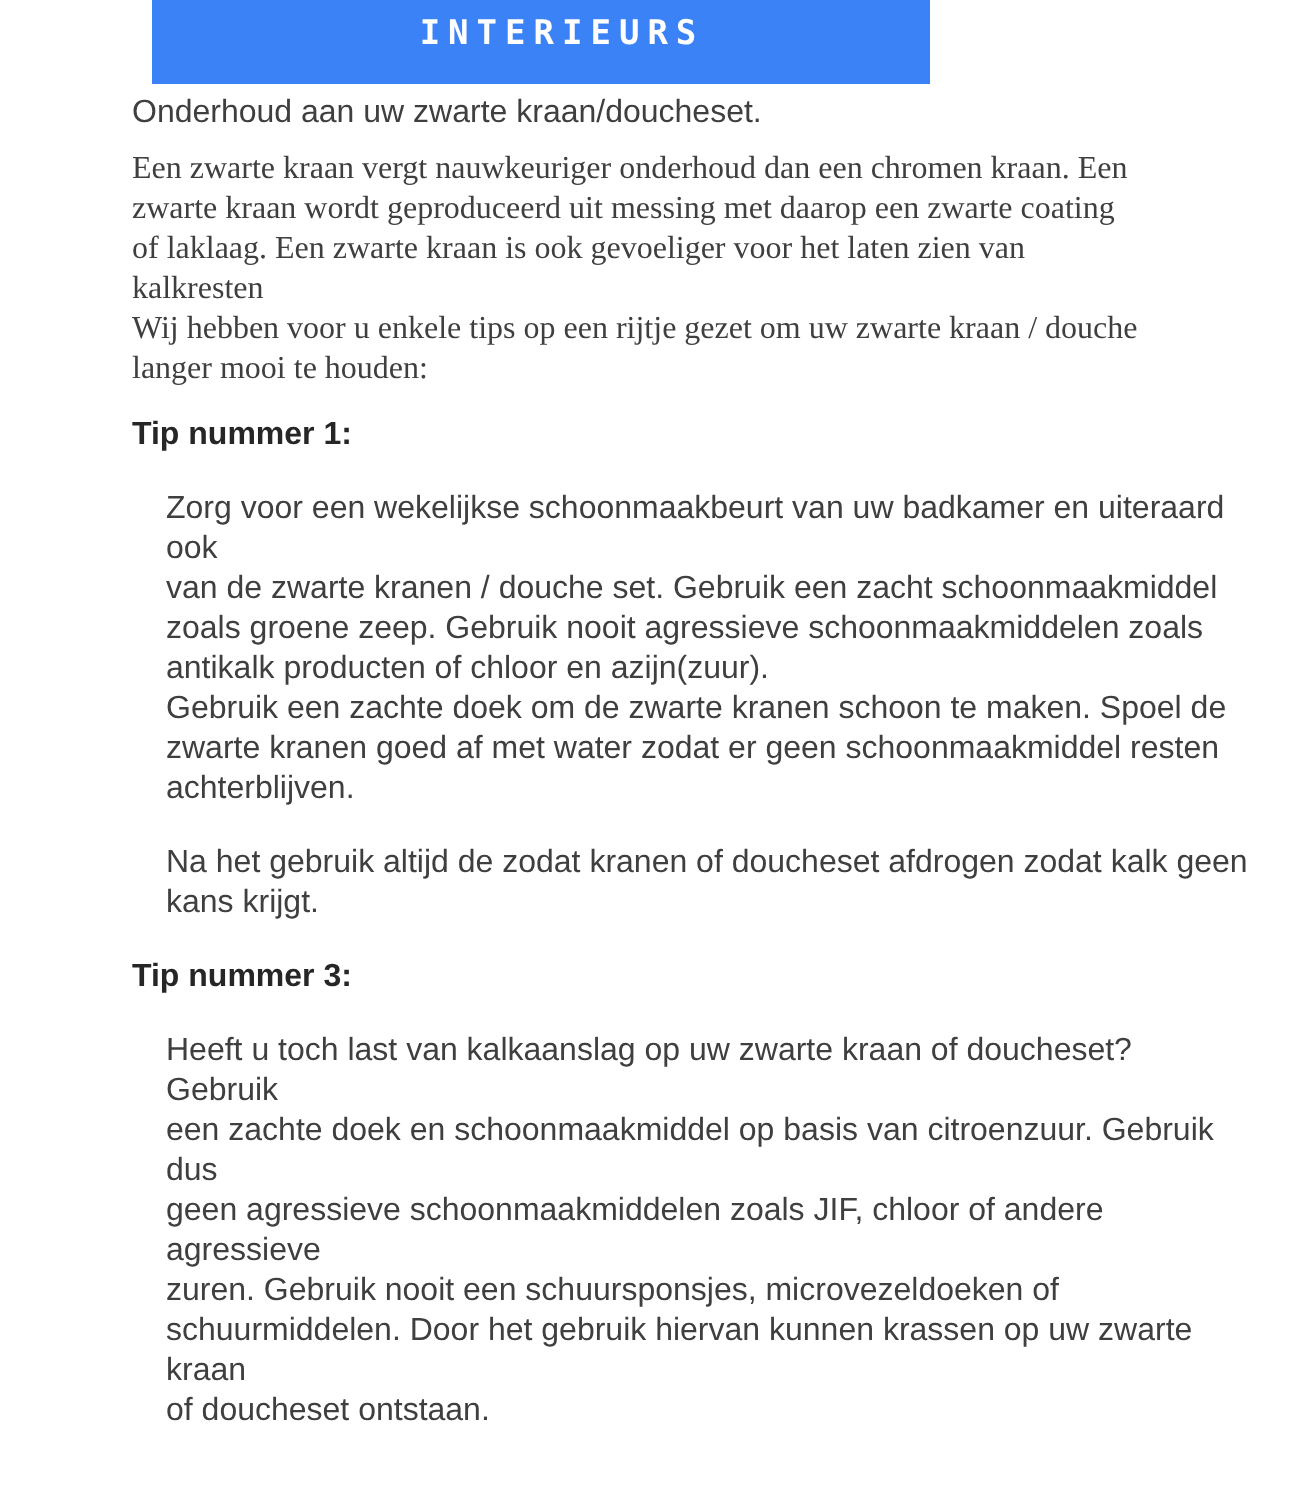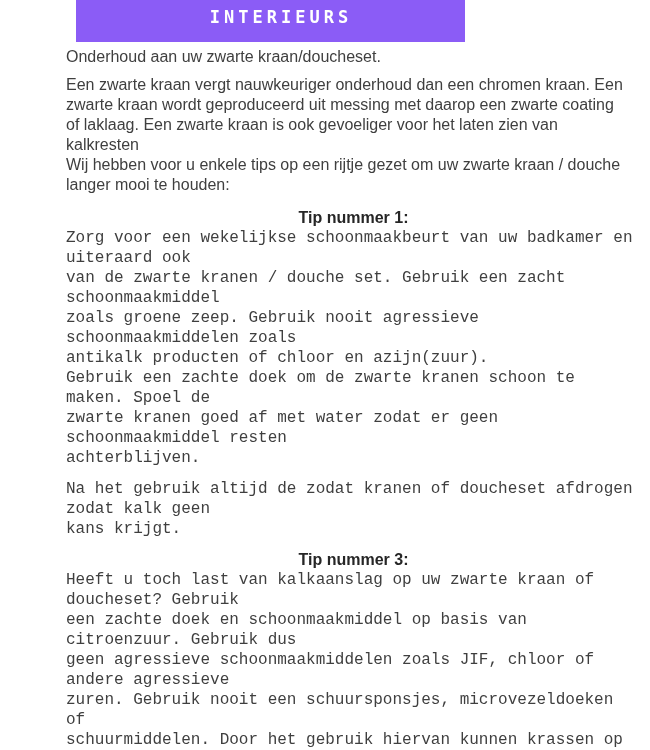--- a/index.html
+++ b/index.html
@@ -21,7 +21,7 @@
     top: 0;
     width: 389px;
     height: 42px;
-    background: #8b5cf6;
+    background: #3b82f6;
     display: flex;
     justify-content: center;
     align-items: flex-start;

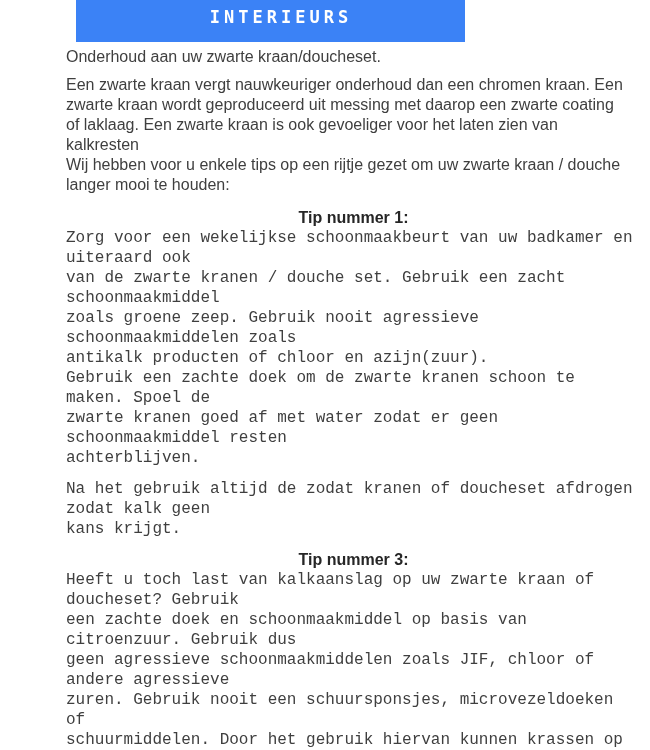--- a/index.html
+++ b/index.html
@@ -53,6 +53,7 @@
   .intro {
     margin: 0 0 13px 0;
     white-space: pre-line;
+    font-family: Liberation Serif, serif;
   }
   .tip {
     margin: 0 0 11px 0;

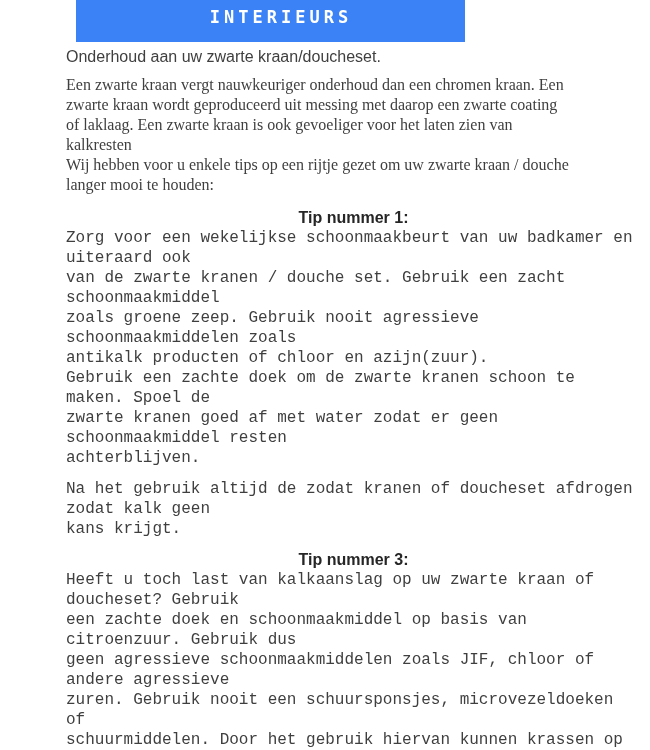--- a/index.html
+++ b/index.html
@@ -64,7 +64,6 @@
     line-height: 20px;
     font-weight: bold;
     color: #262626;
-    text-align: center;
   }
   .tip-body {
     margin: 0;

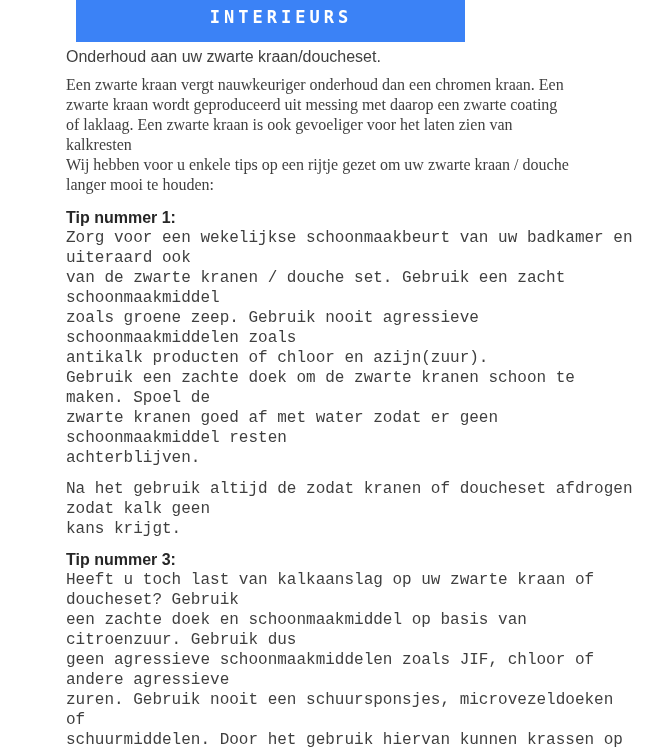--- a/index.html
+++ b/index.html
@@ -66,9 +66,8 @@
     color: #262626;
   }
   .tip-body {
-    margin: 0;
+    margin: 17px;
     white-space: pre-line;
-    font-family: Liberation Mono, monospace;
   }
 </style>
 </head>

